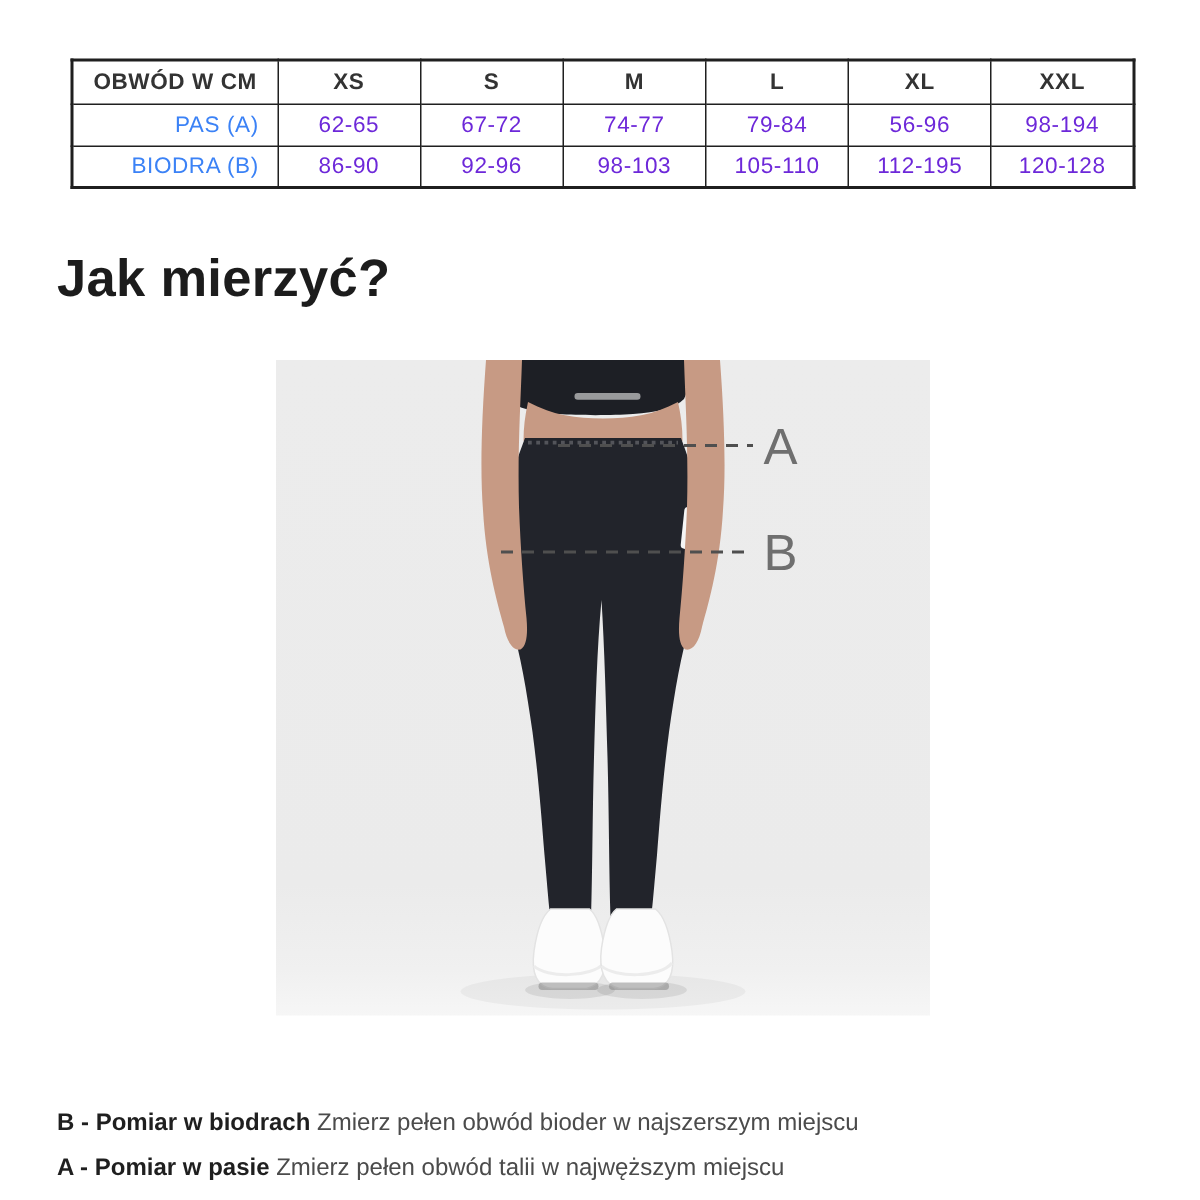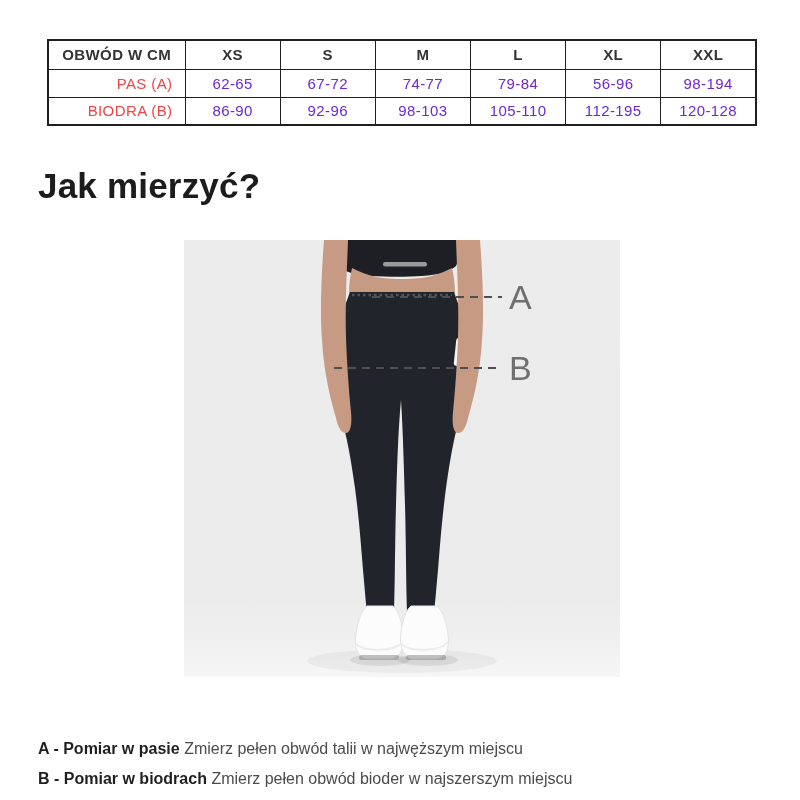--- a/index.html
+++ b/index.html
@@ -25,7 +25,7 @@
   }
   table.size-table td { color: #6d28d9; font-weight: 400; }
   table.size-table td.row-label {
-    text-align: right; padding-right: 12px; color: #ef4444;
+    text-align: right; padding-right: 12px; color: #3b82f6;
   }
   col.c-first { width: 137px; }
 

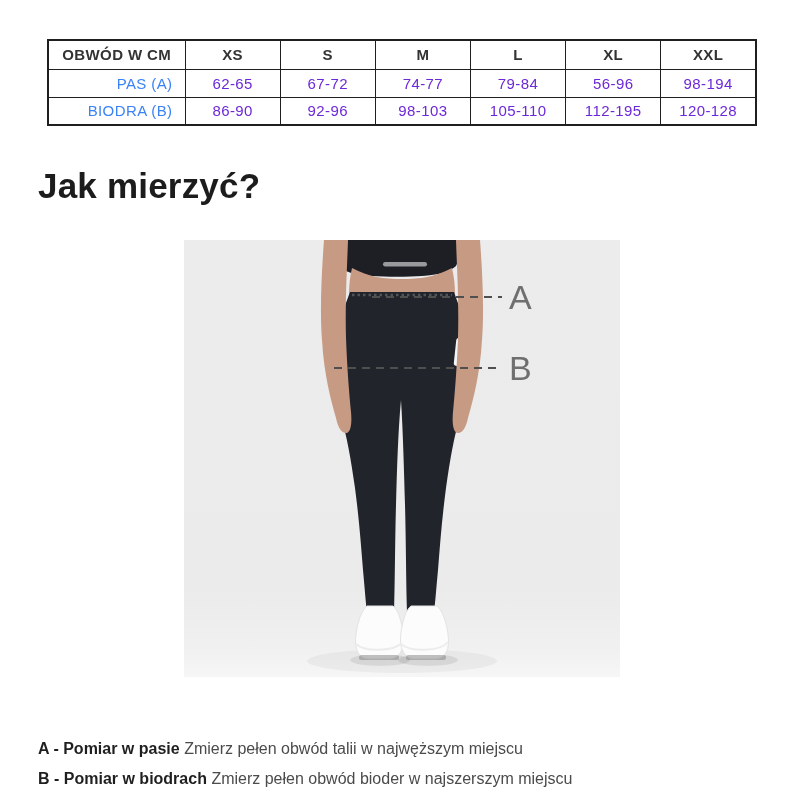--- a/index.html
+++ b/index.html
@@ -139,12 +139,12 @@
 
 <div class="legend">
   <div class="legend-line">
+    <span class="legend-key">B - Pomiar w biodrach</span>
+    <span>Zmierz pełen obwód bioder w najszerszym miejscu</span>
+  </div>
+  <div class="legend-line">
     <span class="legend-key">A - Pomiar w pasie</span>
     <span>Zmierz pełen obwód talii w najwęższym miejscu</span>
-  </div>
-  <div class="legend-line">
-    <span class="legend-key">B - Pomiar w biodrach</span>
-    <span>Zmierz pełen obwód bioder w najszerszym miejscu</span>
   </div>
 </div>
 

